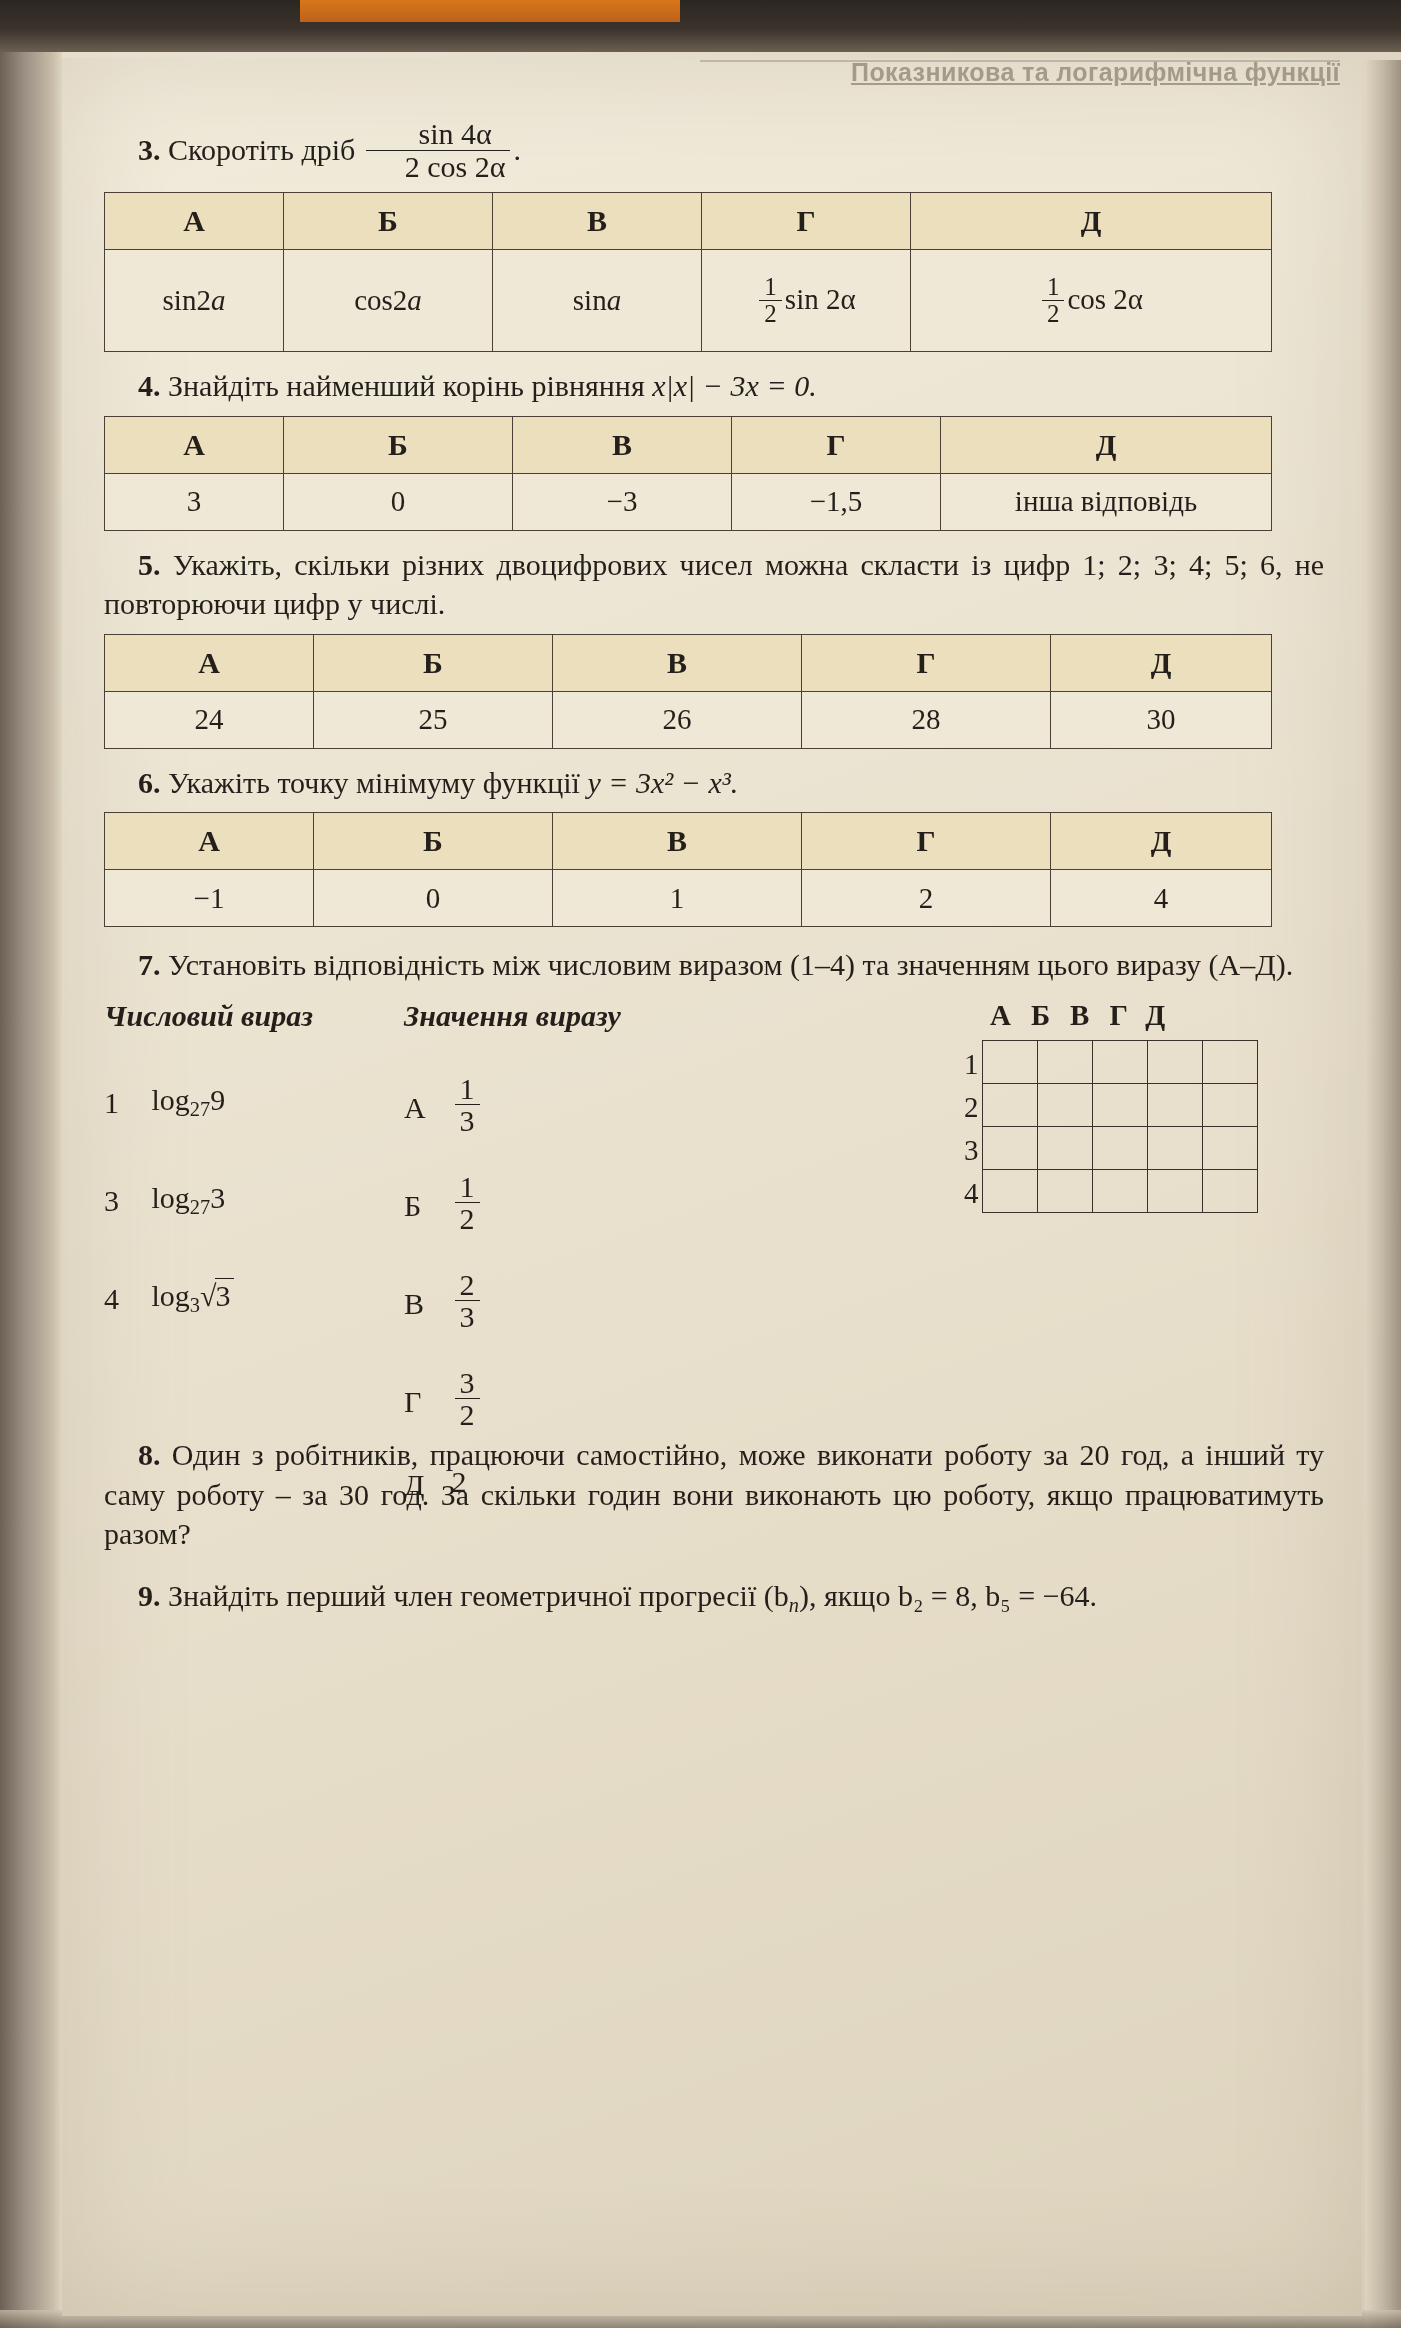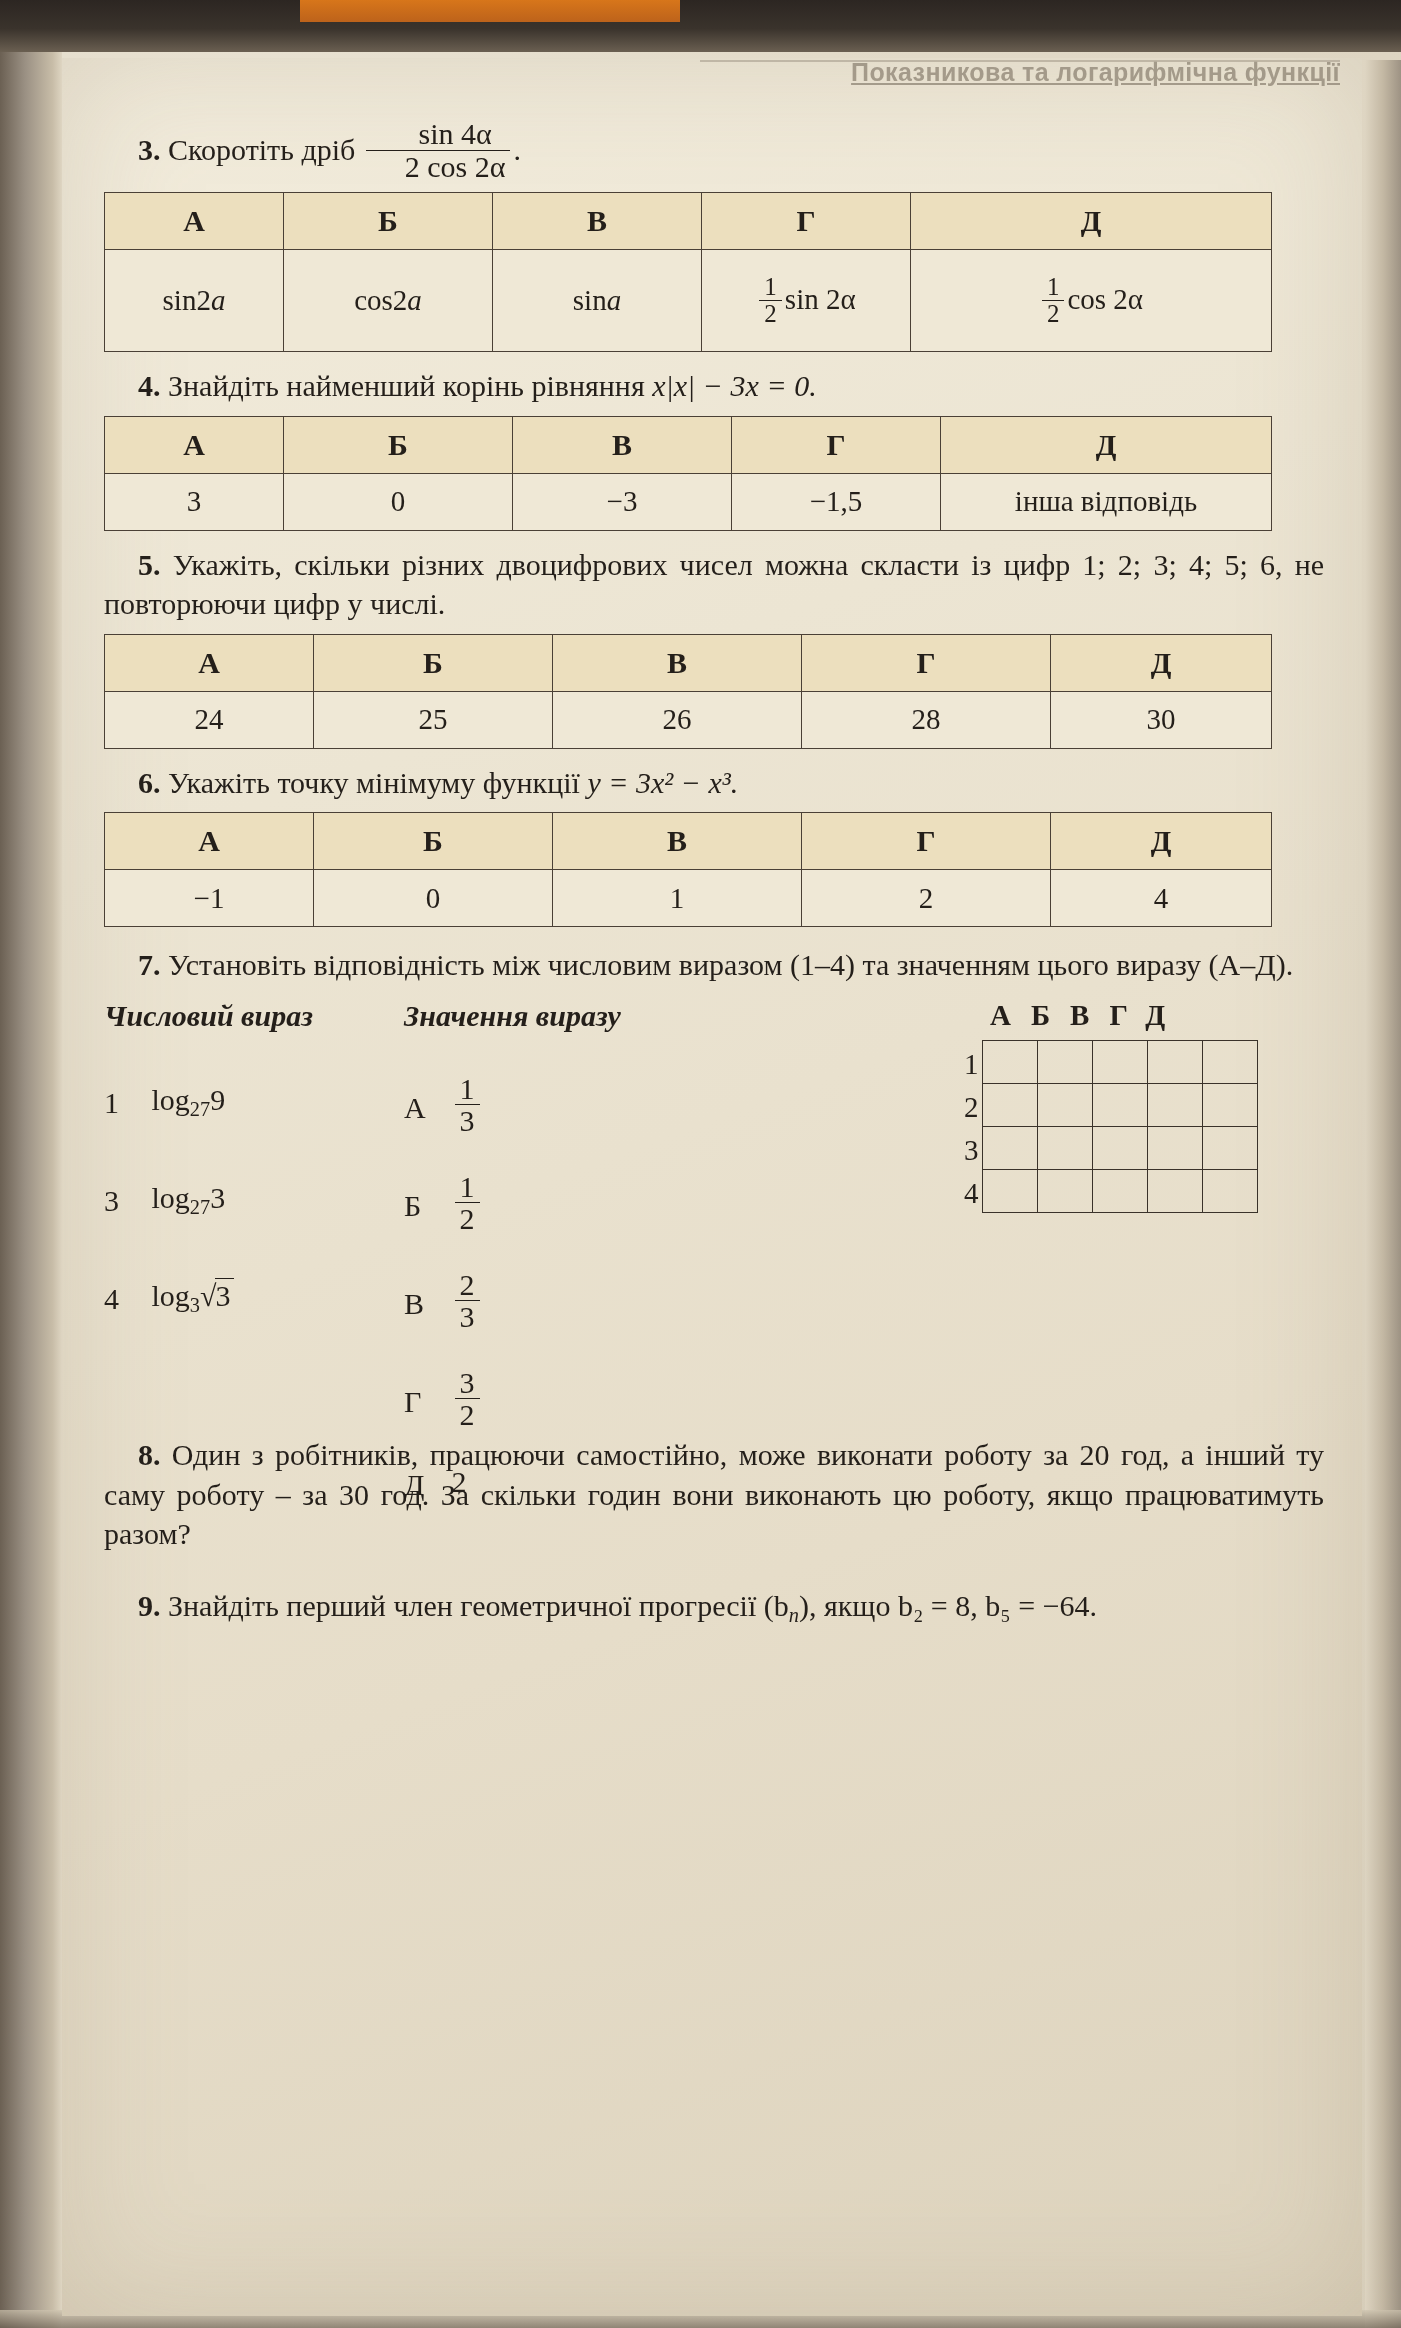--- a/index.html
+++ b/index.html
@@ -342,7 +342,7 @@
       <span>Один з робітників, працюючи самостійно, може виконати роботу за 20 год, а інший ту саму роботу – за 30 год. За скільки годин вони виконають цю роботу, якщо працюватимуть разом?</span>
     </div>
 
-    <div class="q indent" style="margin-top:32px">
+    <div class="q indent" style="margin-top:22px">
       <span class="qnum">9.</span>
       <span>Знайдіть перший член геометричної прогресії (b</span><i class="sub">n</i><span>),</span>
       <span>якщо b₂ = 8, b₅ = −64.</span>

